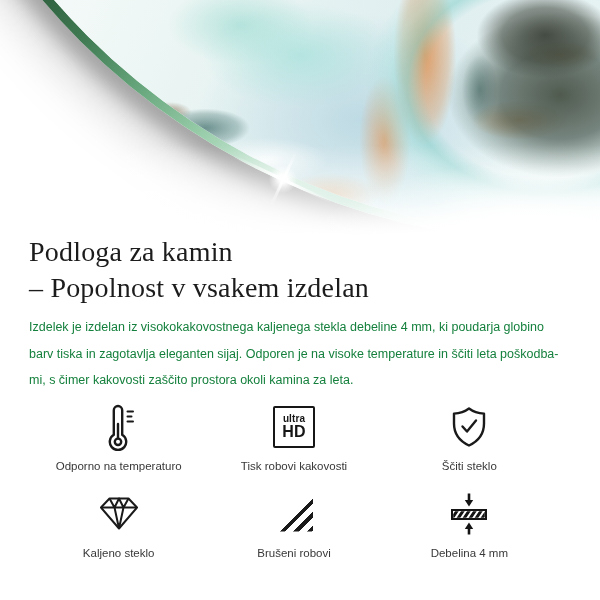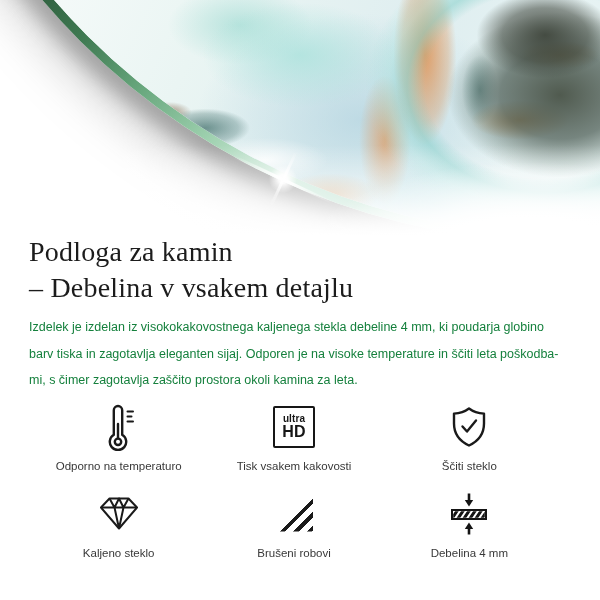--- a/index.html
+++ b/index.html
@@ -200,7 +200,7 @@
 
   <h1 class="title">
     <span class="tline">Podloga za kamin</span>
-    <span class="tline">– Debelina v vsakem detajlu</span>
+    <span class="tline">– Popolnost v vsakem izdelan</span>
   </h1>
 
   <div class="desc">

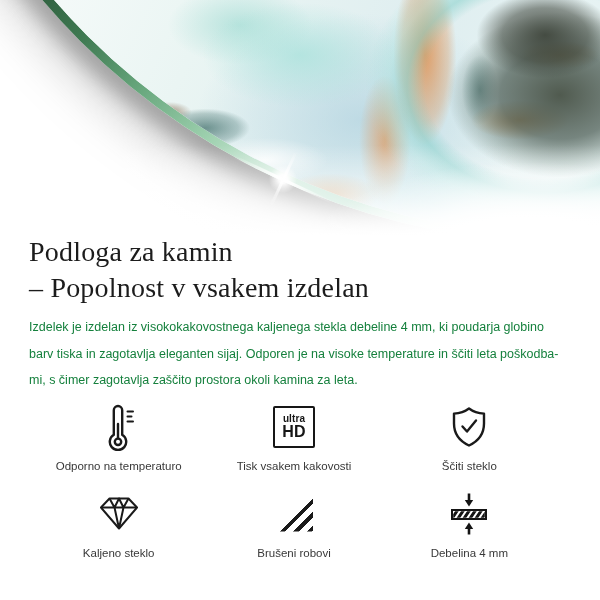--- a/index.html
+++ b/index.html
@@ -206,7 +206,7 @@
   <div class="desc">
     <span class="dline">Izdelek je izdelan iz visokokakovostnega kaljenega stekla debeline 4 mm, ki poudarja globino</span>
     <span class="dline">barv tiska in zagotavlja eleganten sijaj. Odporen je na visoke temperature in ščiti leta poškodba-</span>
-    <span class="dline">mi, s čimer zagotavlja zaščito prostora okoli kamina za leta.</span>
+    <span class="dline">mi, s čimer kakovosti zaščito prostora okoli kamina za leta.</span>
   </div>
 
   <div class="features">

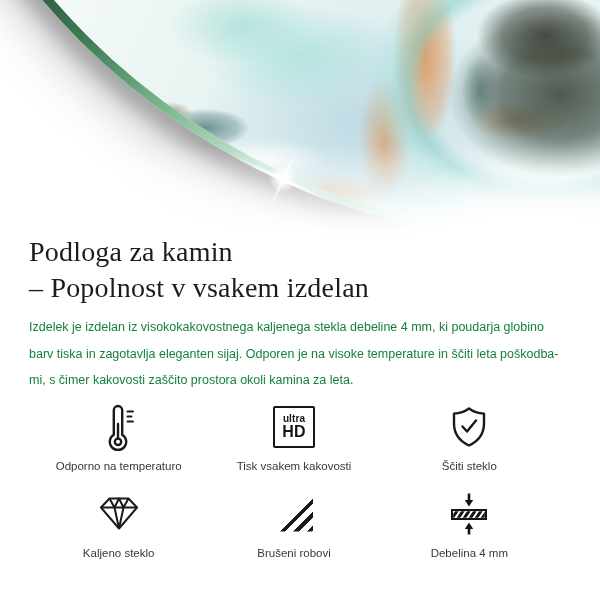--- a/index.html
+++ b/index.html
@@ -230,7 +230,7 @@
           <span class="uhd-bottom">HD</span>
         </div>
       </div>
-      <div class="label">Tisk vsakem kakovosti</div>
+      <div class="label">Tisk robovi kakovosti</div>
     </div>
 
     <div class="feature">

